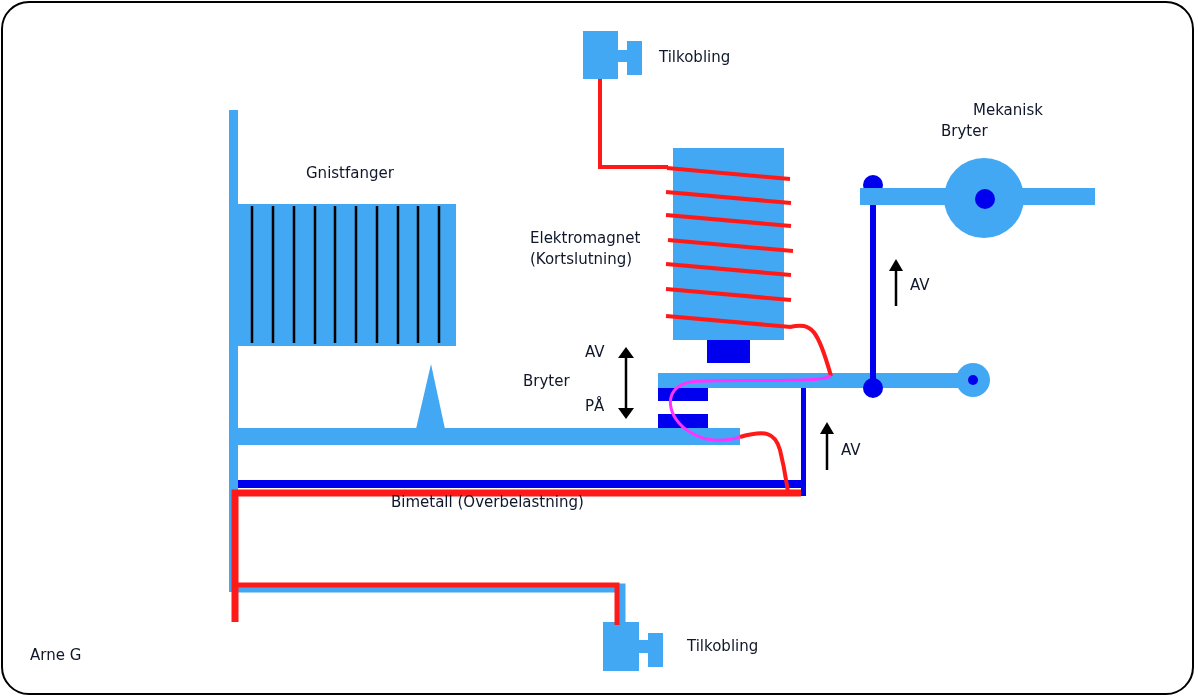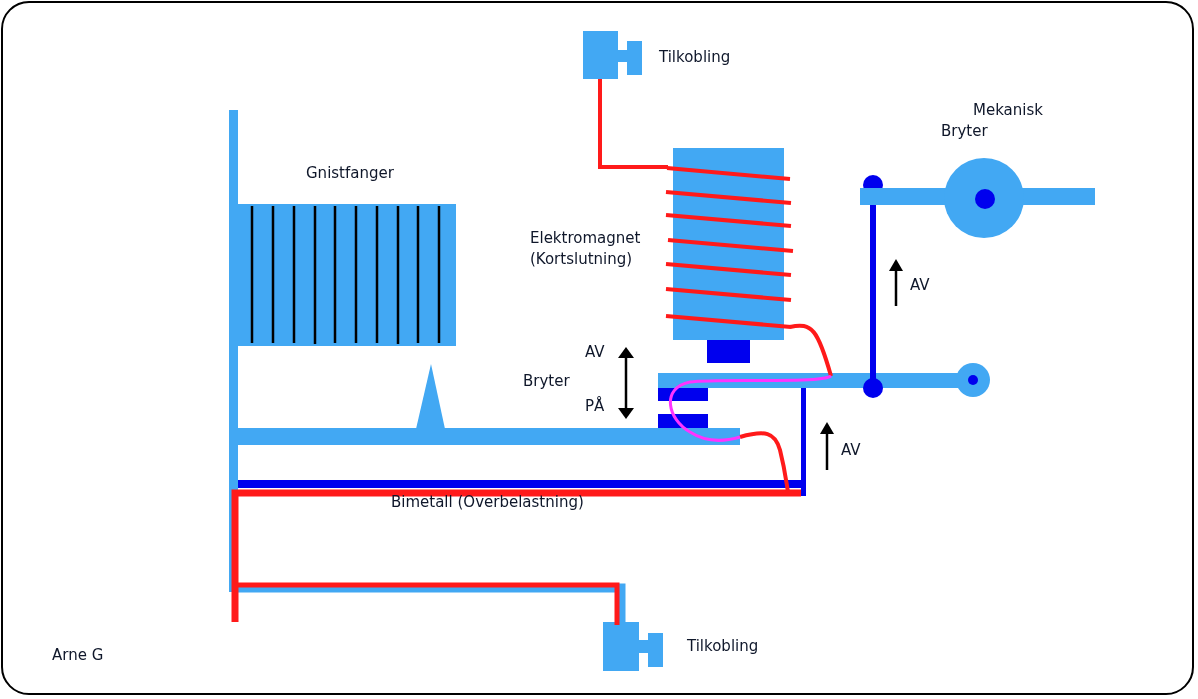--- a/index.html
+++ b/index.html
@@ -125,6 +125,6 @@
 <div class="lbl" style="left:910px; top:275px;">AV</div>
 <div class="lbl" style="left:841px; top:440px;">AV</div>
 <div class="lbl" style="left:391px; top:492px;">Bimetall (Overbelastning)</div>
-<div class="lbl" style="left:52px; top:645px;">Arne G</div>
+<div class="lbl" style="left:30px; top:645px;">Arne G</div>
 
 </body></html>

